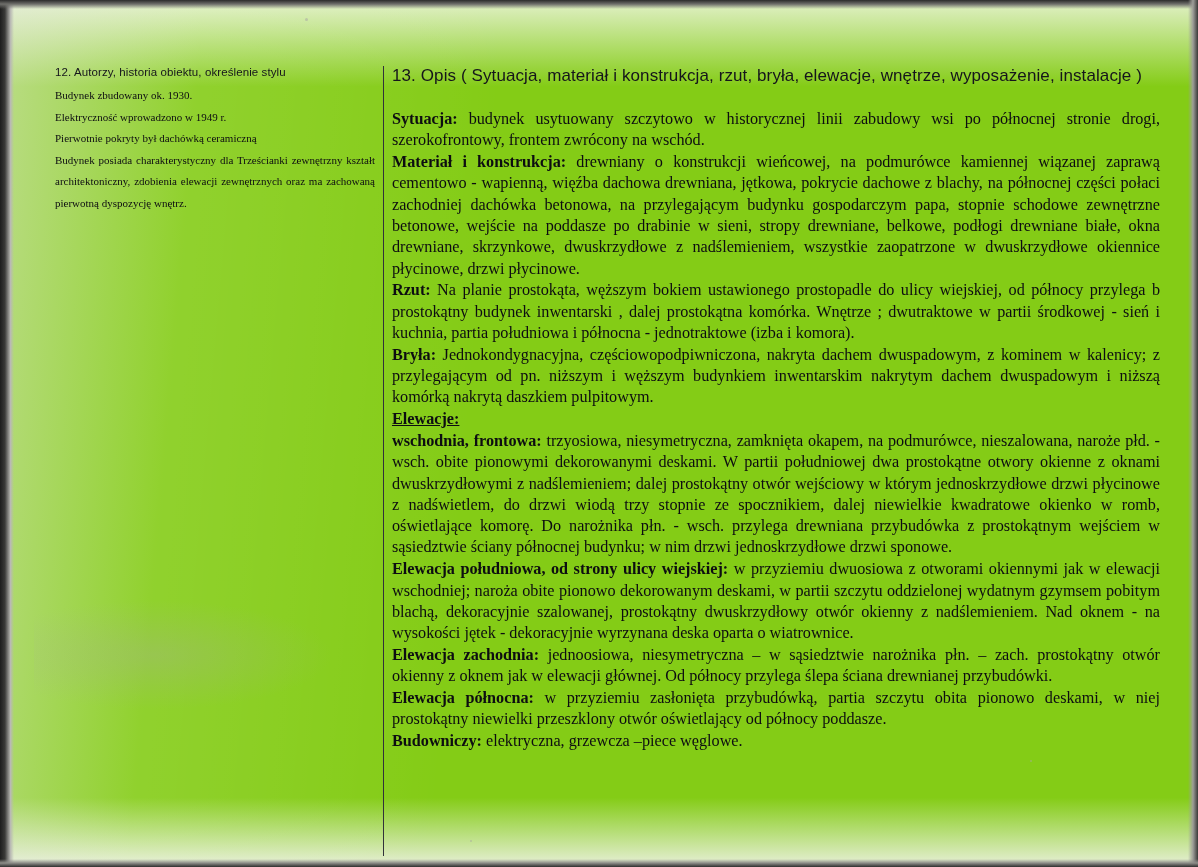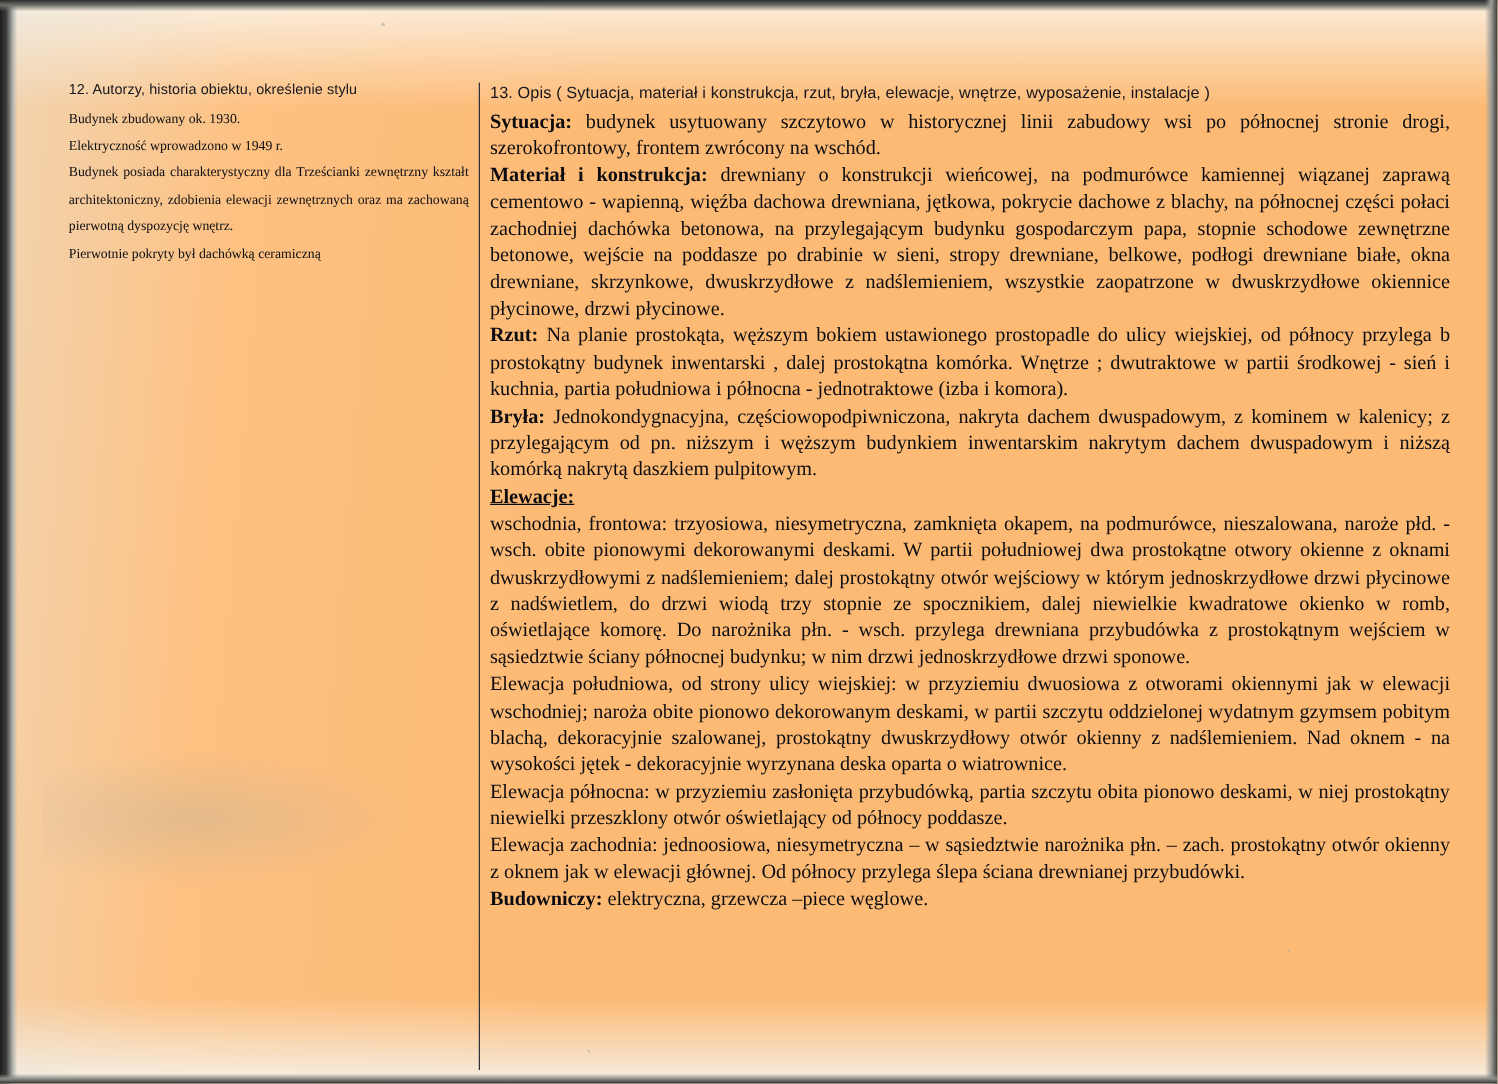--- a/index.html
+++ b/index.html
@@ -11,7 +11,7 @@
     position: relative;
     width: 1198px;
     height: 867px;
-    background: #fdba74;
+    background: #84cc16;
     overflow: hidden;
     font-family: "Liberation Serif", serif;
     color: #0d0d11;

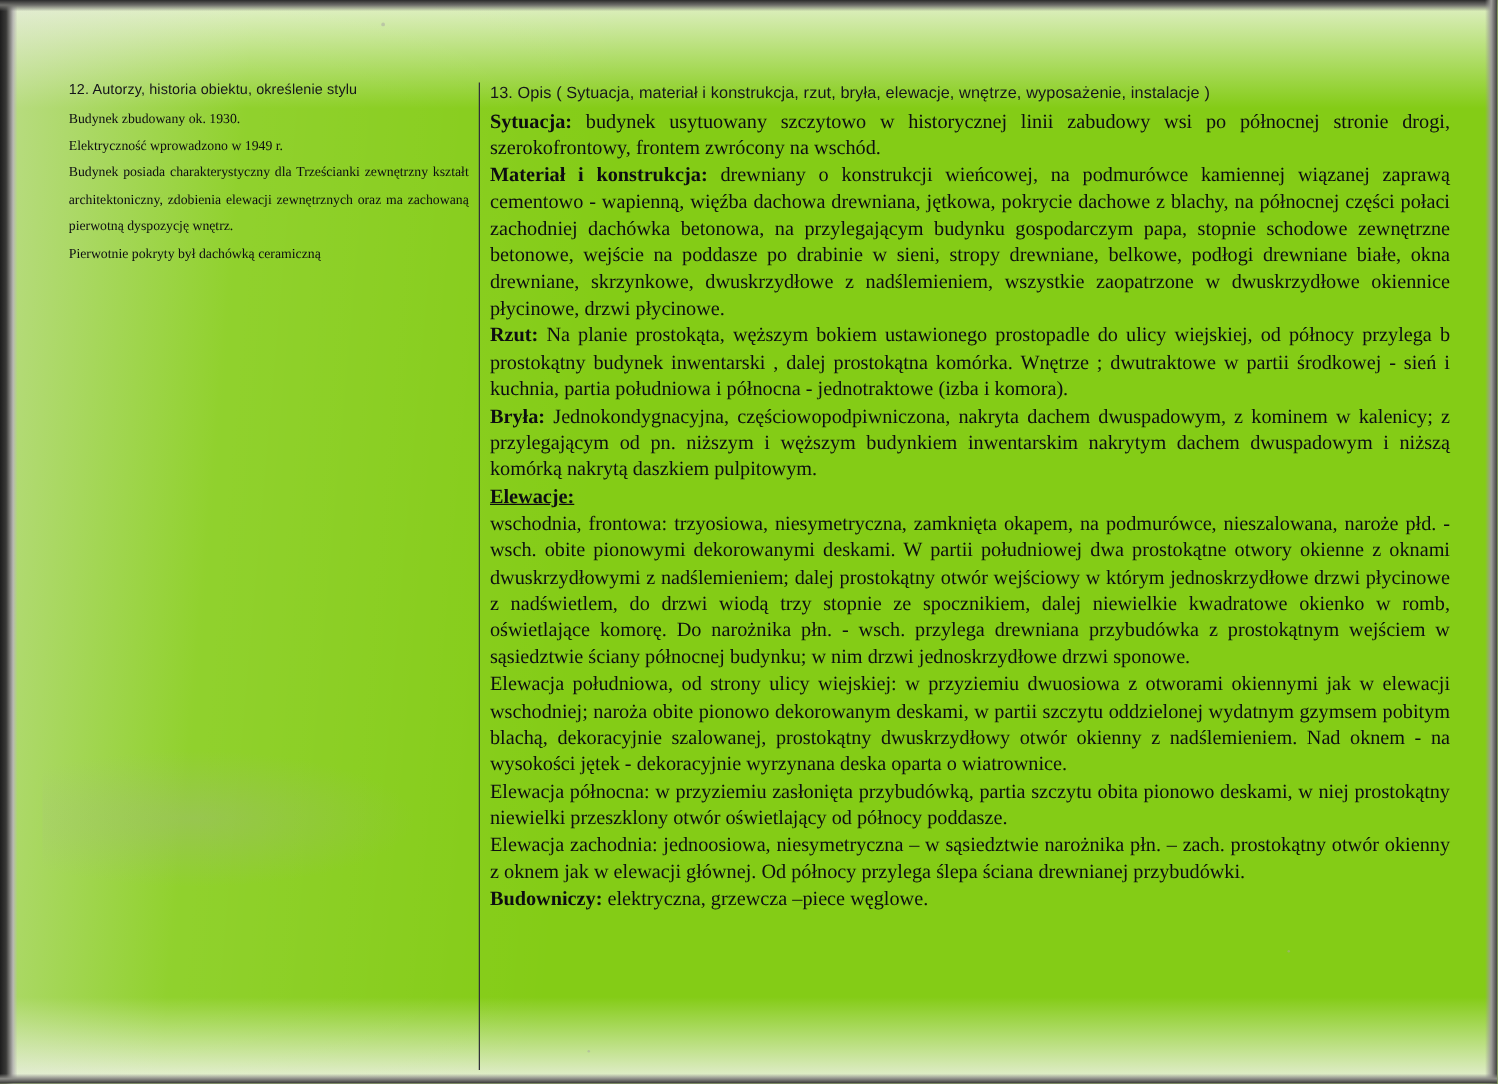--- a/index.html
+++ b/index.html
@@ -105,8 +105,8 @@
     width: 768px;
   }
   .col-right .field-head {
-    font-size: 13px;
-    margin-bottom: 6px;
+    font-size: 17px;
+    margin-bottom: 23px;
   }
   .col-right .body {
     font-size: 16.2px;

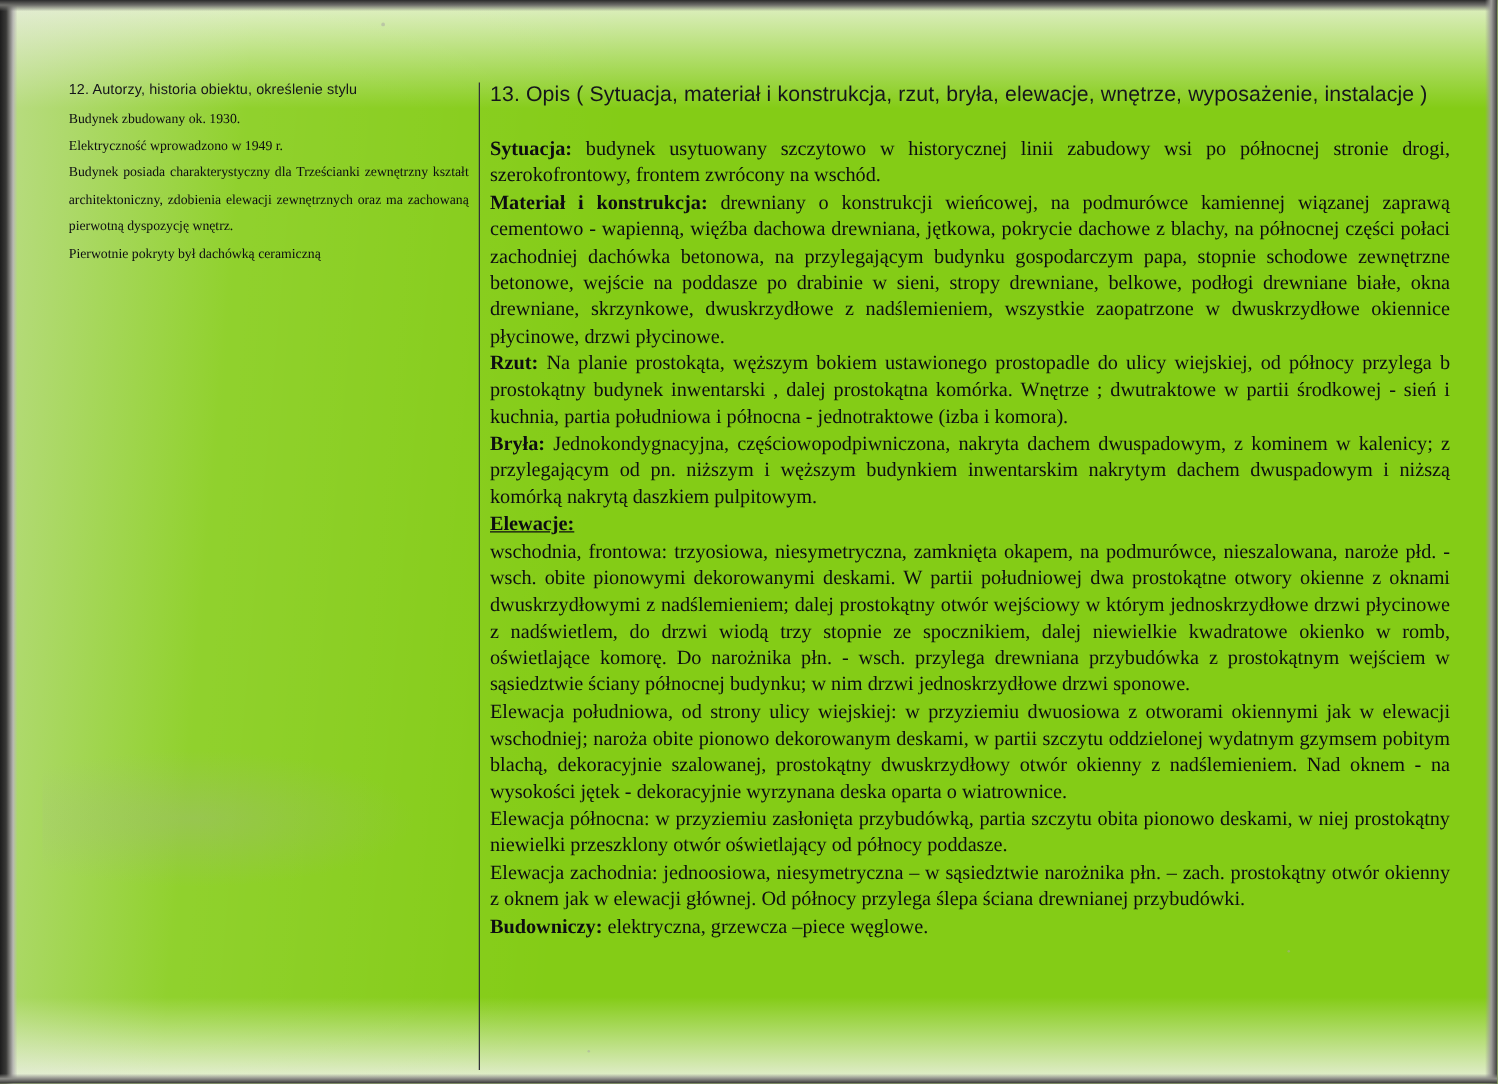--- a/index.html
+++ b/index.html
@@ -154,8 +154,8 @@
     <div class="body">
       <p>Budynek zbudowany ok. 1930.</p>
       <p>Elektryczność wprowadzono w 1949 r.</p>
+      <p>Pierwotnie pokryty był dachówką ceramiczną</p>
       <p>Budynek posiada charakterystyczny dla Trześcianki zewnętrzny kształt architektoniczny, zdobienia elewacji zewnętrznych oraz ma zachowaną pierwotną dyspozycję wnętrz.</p>
-      <p>Pierwotnie pokryty był dachówką ceramiczną</p>
     </div>
   </div>
 

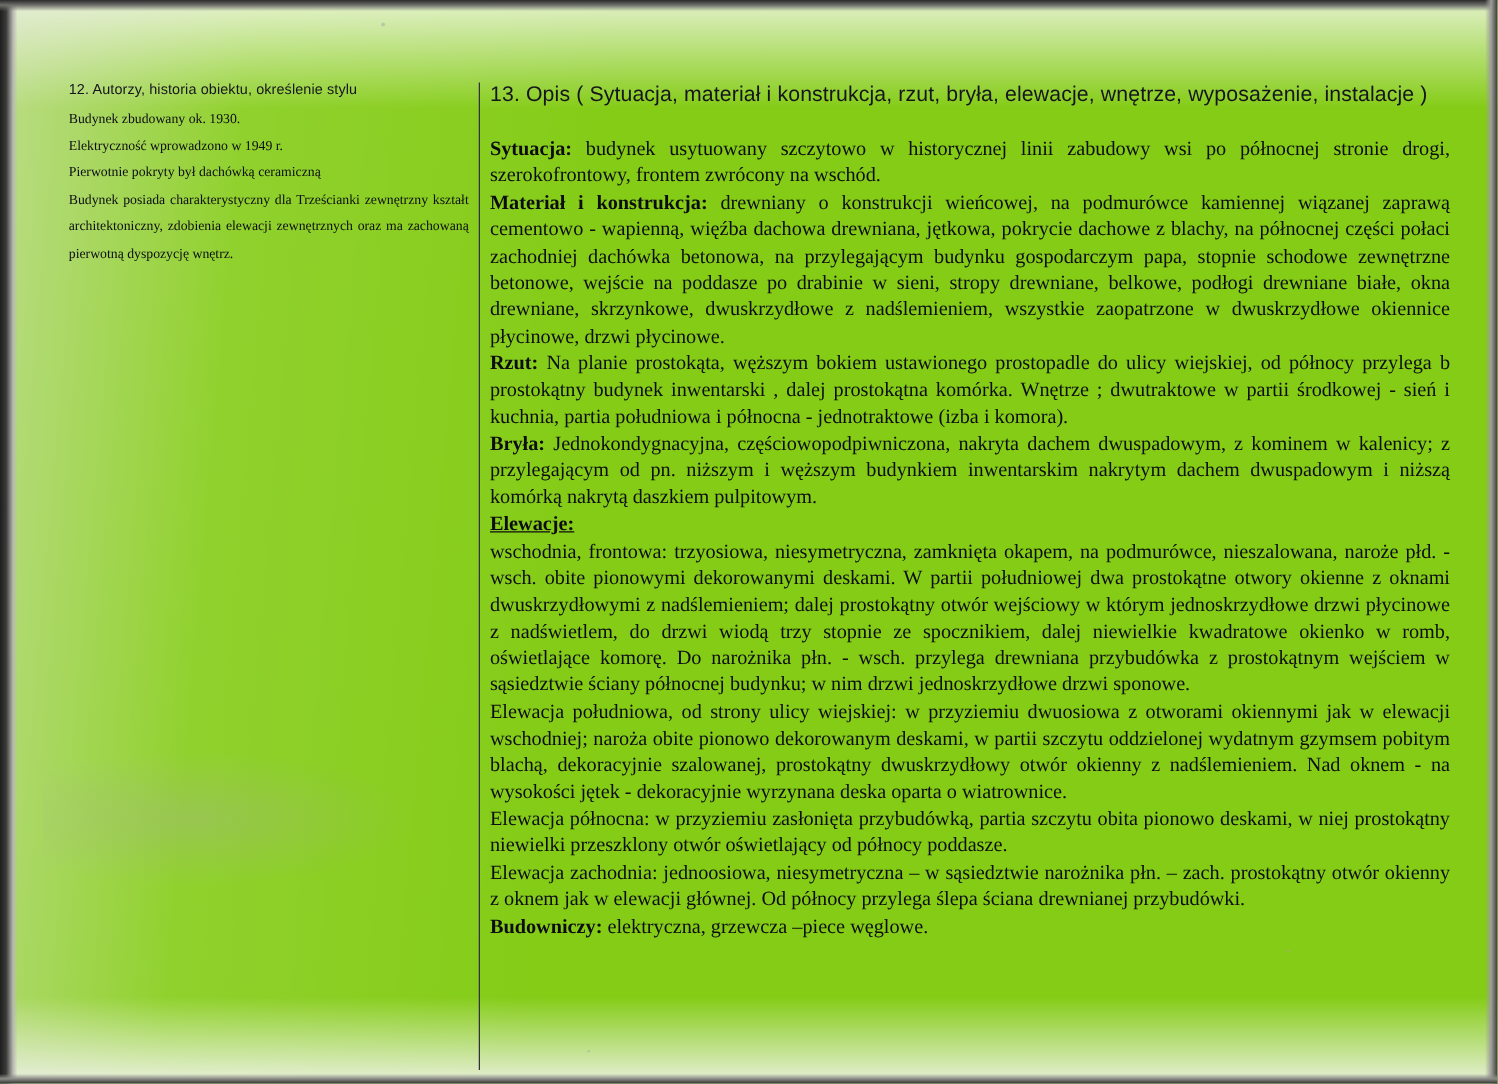--- a/index.html
+++ b/index.html
@@ -121,7 +121,7 @@
     font-weight: bold;
   }
   .lbl-b {
-    font-weight: normal;
+    font-weight: bold;
     margin-top: 12px;
   }
   .head-only {

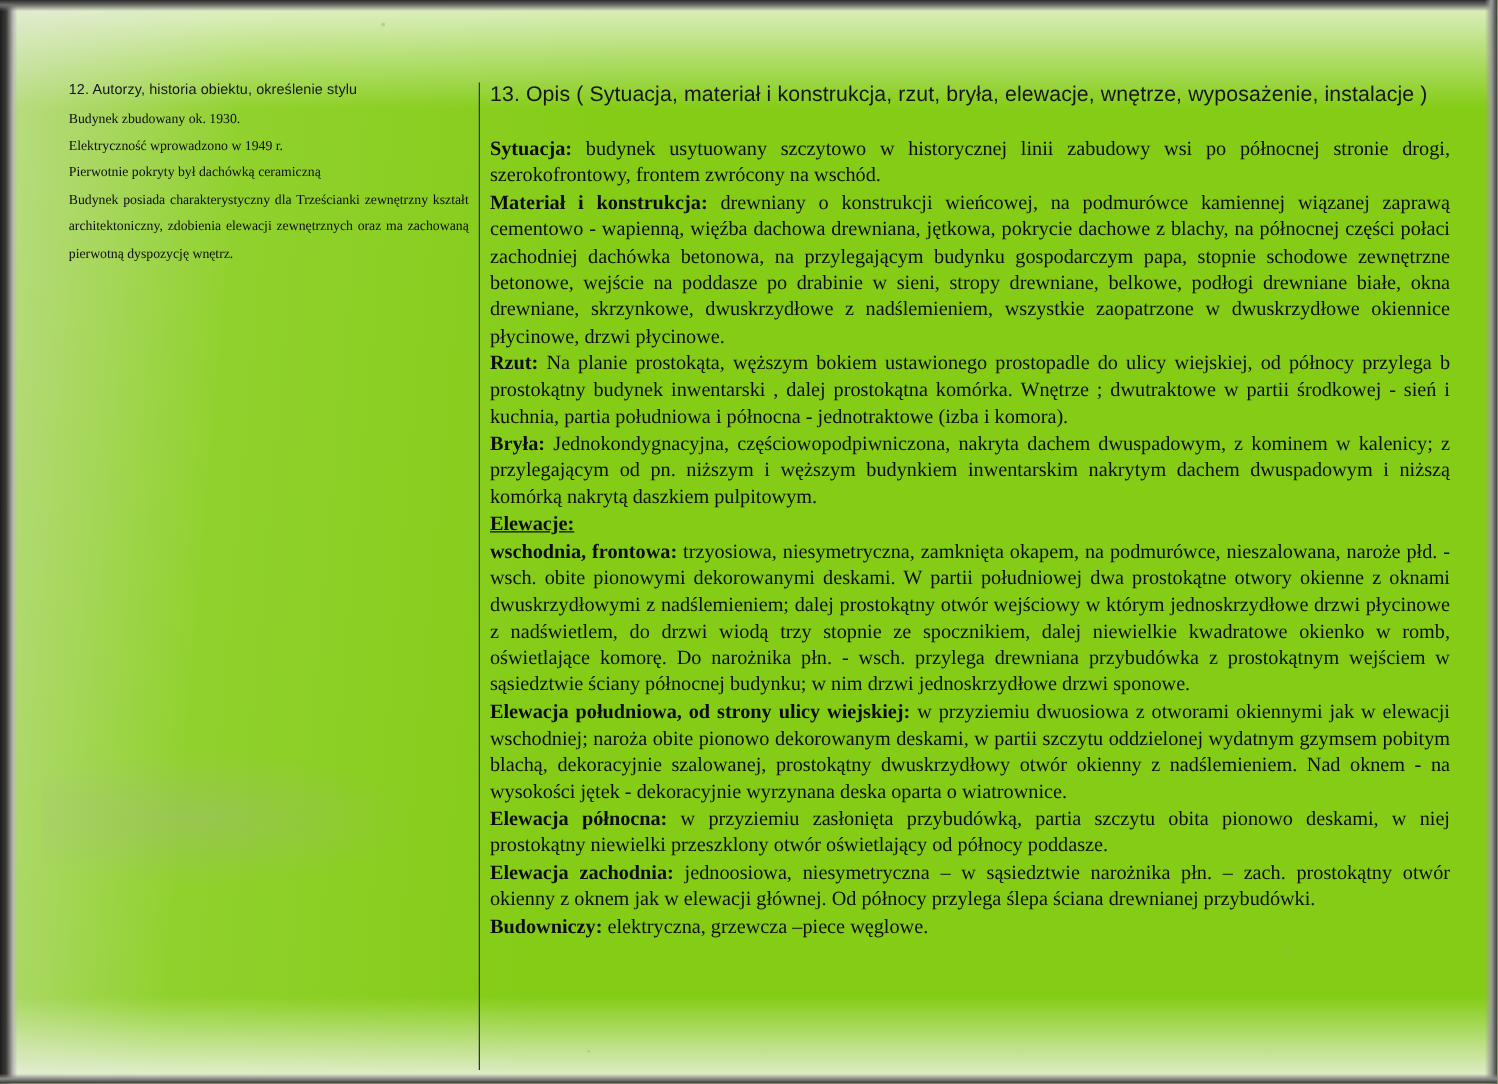--- a/index.html
+++ b/index.html
@@ -192,11 +192,11 @@
       </p>
 
       <p>
+        <span class="lbl-b">Elewacja zachodnia:</span><span> jednoosiowa, niesymetryczna – w sąsiedztwie narożnika płn. – zach. prostokątny otwór okienny z oknem jak w elewacji głównej. Od północy przylega ślepa ściana drewnianej przybudówki.</span>
+      </p>
+
+      <p>
         <span class="lbl-b">Elewacja północna:</span><span> w przyziemiu zasłonięta przybudówką, partia szczytu obita pionowo deskami, w niej prostokątny niewielki przeszklony otwór oświetlający od północy poddasze.</span>
-      </p>
-
-      <p>
-        <span class="lbl-b">Elewacja zachodnia:</span><span> jednoosiowa, niesymetryczna – w sąsiedztwie narożnika płn. – zach. prostokątny otwór okienny z oknem jak w elewacji głównej. Od północy przylega ślepa ściana drewnianej przybudówki.</span>
       </p>
 
       <p>

